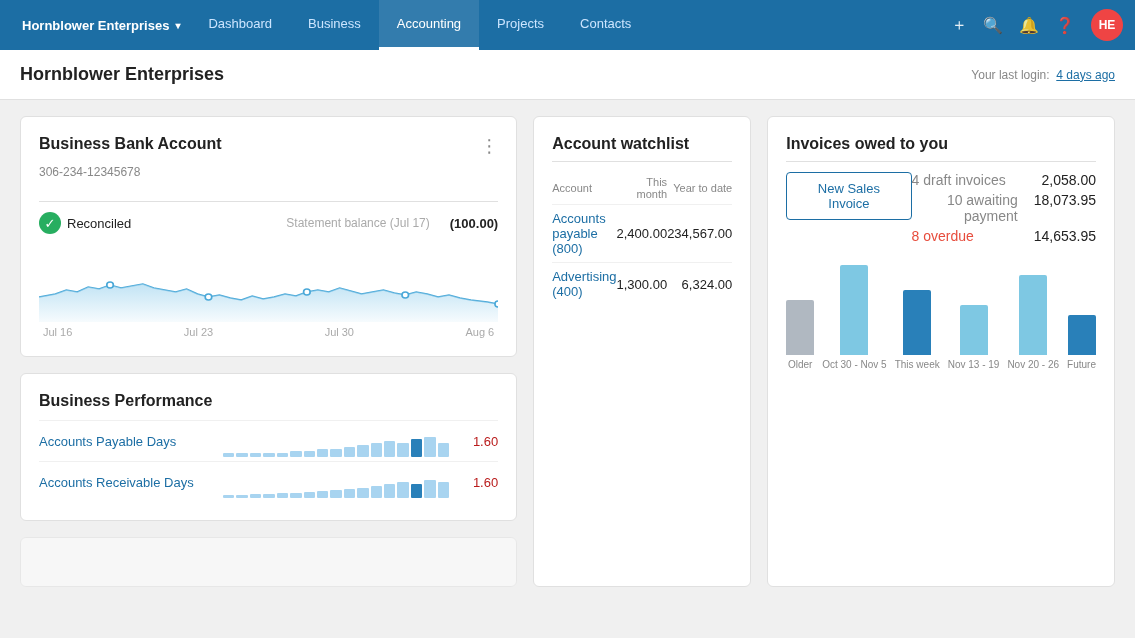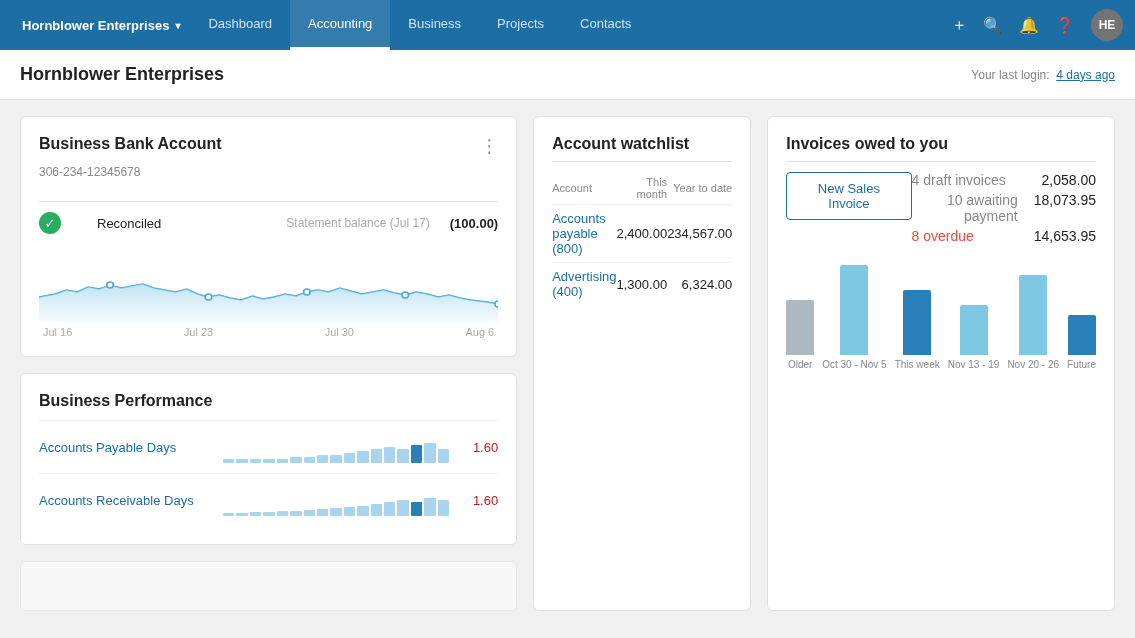--- a/index.html
+++ b/index.html
@@ -95,8 +95,8 @@
     </div>
     <div class="nav-items" id="nav-items-container">
         <a class="nav-item">Dashboard</a>
+        <a class="nav-item">Business</a>
         <a class="nav-item active">Accounting</a>
-        <a class="nav-item">Business</a>
         <a class="nav-item">Projects</a>
         <a class="nav-item">Contacts</a>
       </div>

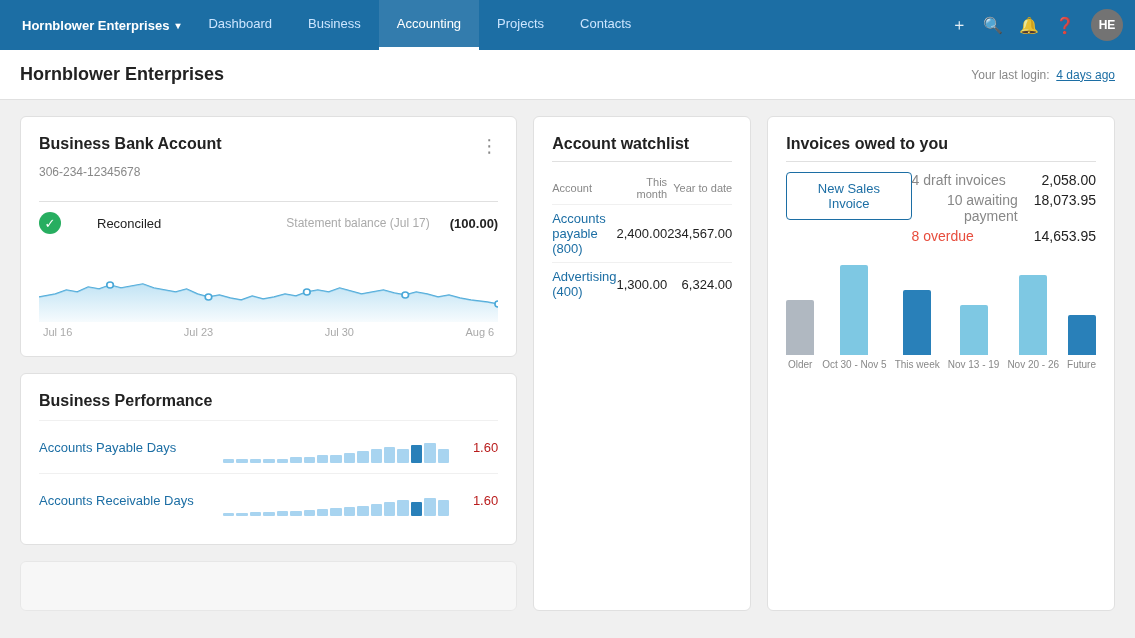--- a/index.html
+++ b/index.html
@@ -11,7 +11,7 @@
     .nav-item.active { color: #fff; border-bottom: 3px solid #fff; background: rgba(255,255,255,0.1); }
     .nav-right { margin-left: auto; display: flex; align-items: center; gap: 16px; }
     .nav-icon { color: #fff; cursor: pointer; font-size: 16px; opacity: 0.9; }
-    .nav-avatar { width: 32px; height: 32px; border-radius: 50%; background: #737373; display: flex; align-items: center; justify-content: center; color: #fff; font-size: 12px; font-weight: 700; cursor: pointer; }
+    .nav-avatar { width: 32px; height: 32px; border-radius: 50%; background: #ef4444; display: flex; align-items: center; justify-content: center; color: #fff; font-size: 12px; font-weight: 700; cursor: pointer; }
 
     
     .subheader { background: #fff; padding: 14px 20px; display: flex; align-items: center; justify-content: space-between; border-bottom: 1px solid #e0e0e0; }

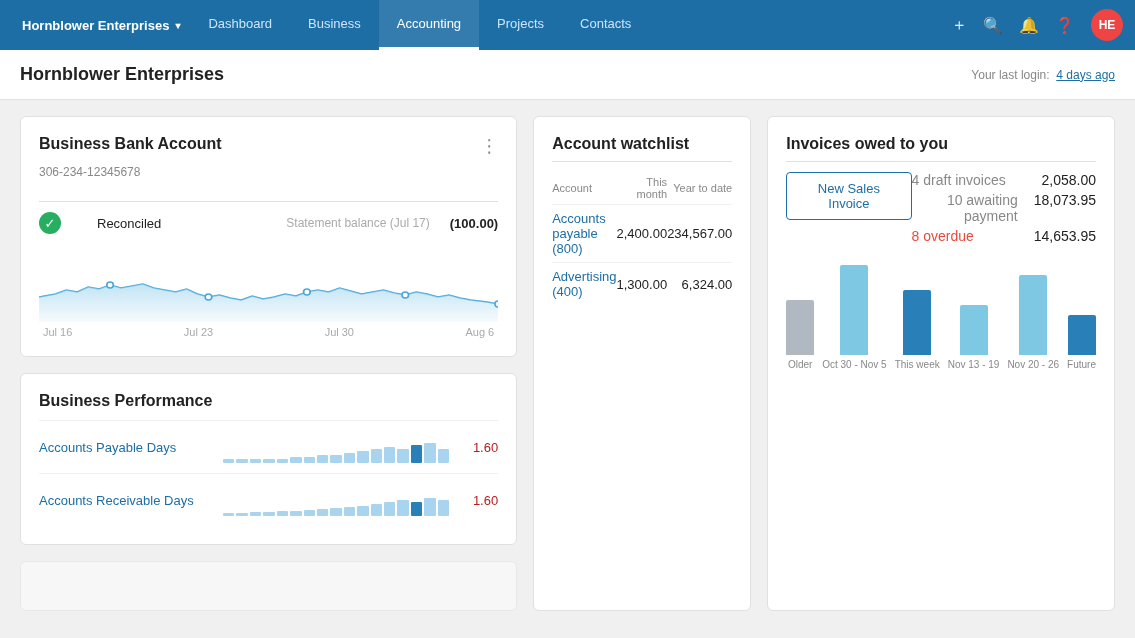--- a/index.html
+++ b/index.html
@@ -35,7 +35,7 @@
     .reconciled-row { display: flex; align-items: center; justify-content: space-between; margin-bottom: 8px; }
     .reconciled-badge { display: flex; align-items: center; gap: 6px; }
     .reconciled-check { width: 22px; height: 22px; border-radius: 50%; background: #27ae60; display: flex; align-items: center; justify-content: center; color: #fff; font-size: 13px; }
-    .reconciled-label { color: #222; font-size: 13px; margin-left: 30px; }
+    .reconciled-label { color: #222; font-size: 13px; }
     .statement-area { display: flex; align-items: flex-start; gap: 20px; }
     .statement-label { color: #aaa; font-size: 12px; }
     .statement-amount { color: #222; font-size: 13px; font-weight: 600; }

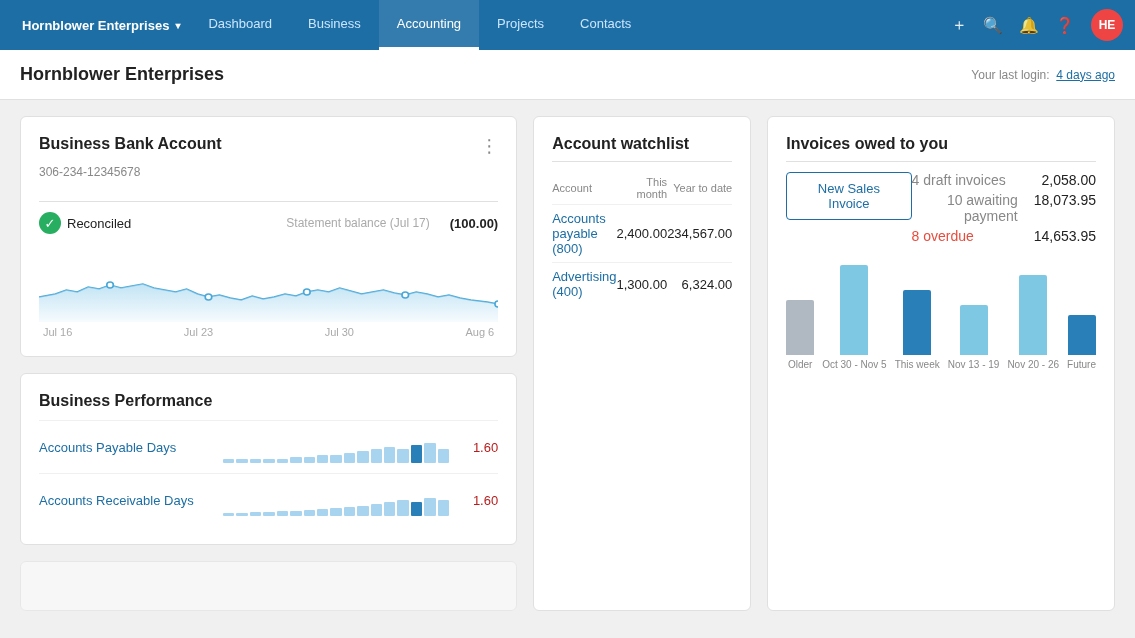--- a/index.html
+++ b/index.html
@@ -54,7 +54,7 @@
     .watchlist-table td:first-child a { color: #1c6ea4; text-decoration: none; cursor: pointer; }
 
     
-    .bp-row { display: flex; align-items: center; gap: 14px; padding: 10px 0; border-top: 1px solid #f0f0f0; }
+    .bp-row { display: flex; align-items: center; gap: 14px; padding: 4px 0; border-top: 1px solid #f0f0f0; }
     .bp-label { color: #1c6ea4; font-size: 13px; cursor: pointer; min-width: 170px; }
     .bp-bars { flex: 1; display: flex; align-items: flex-end; gap: 2px; height: 32px; }
     .bp-bar { background: #a8d4f0; border-radius: 1px; flex: 1; }

